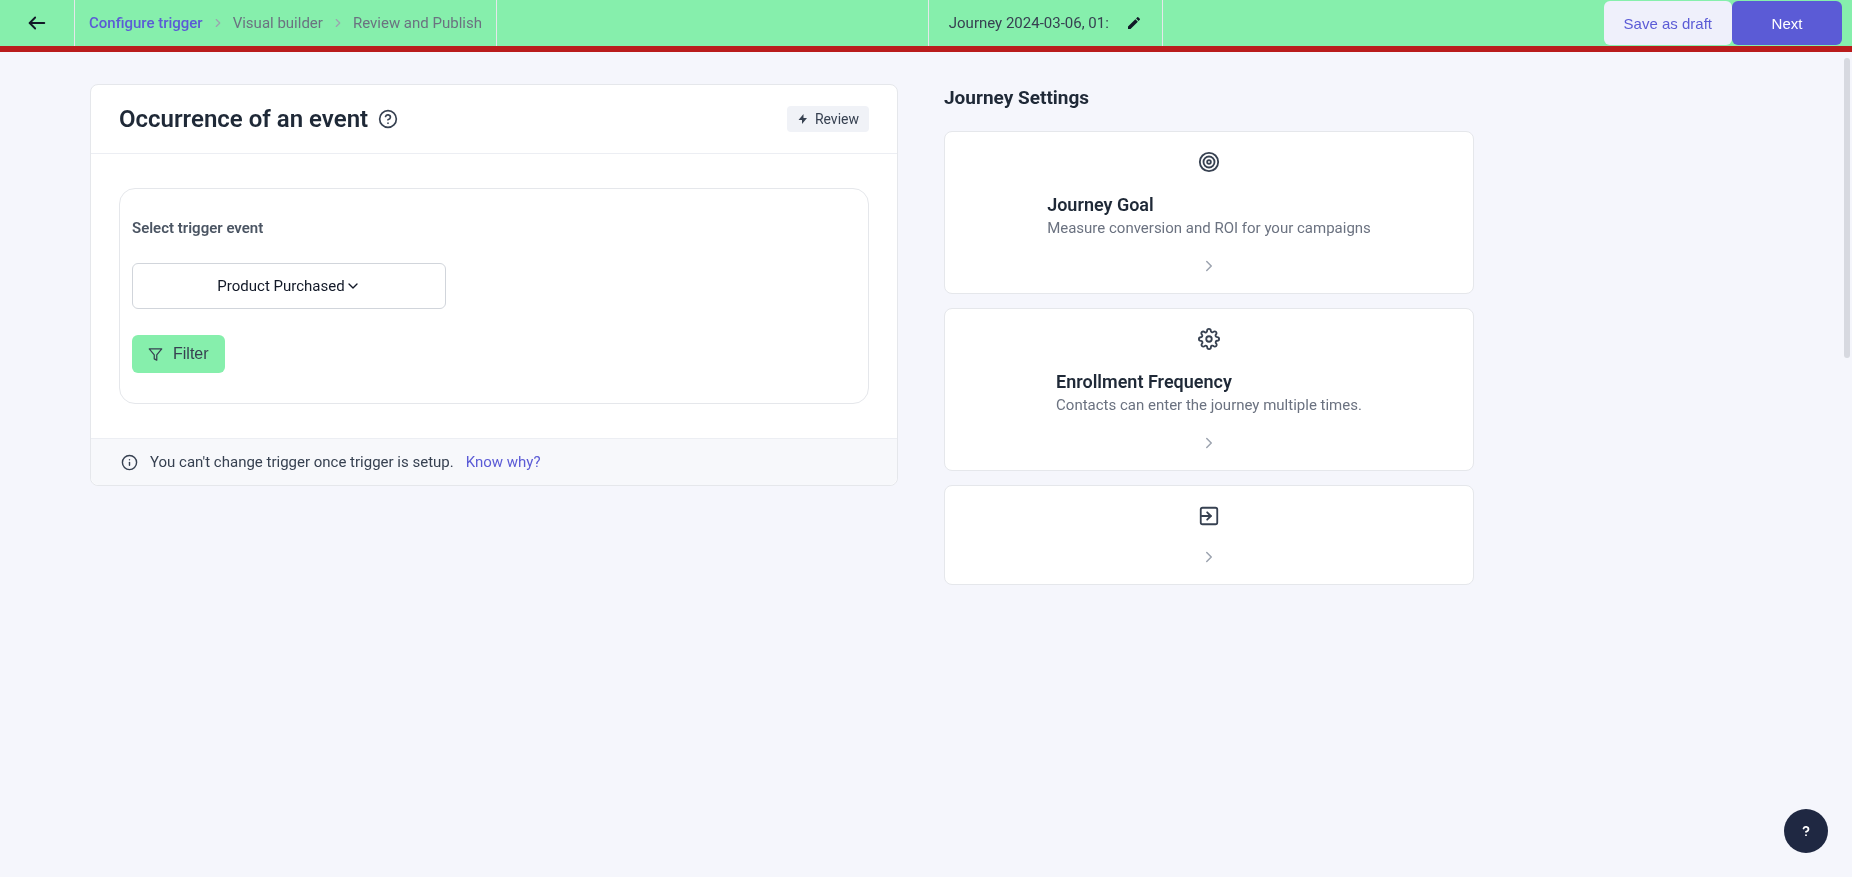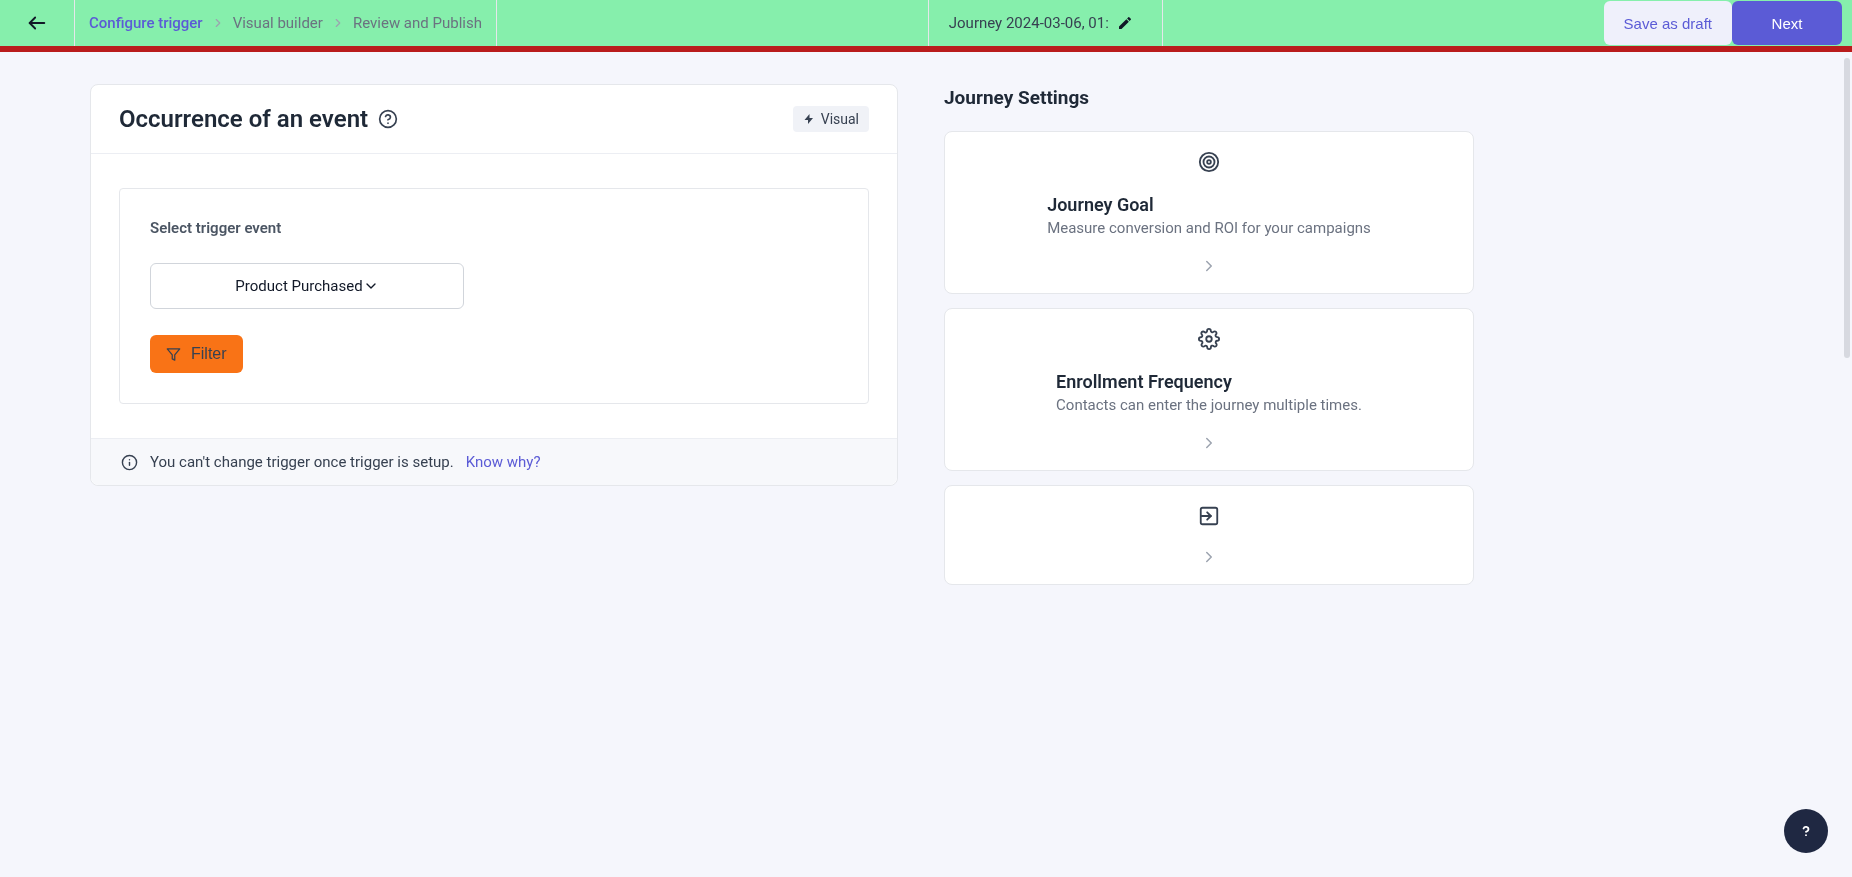--- a/index.html
+++ b/index.html
@@ -43,7 +43,7 @@
     .title-cell {
       display: flex;
       align-items: center;
-      justify-content: flex-start;
+      justify-content: space-between;
       gap: 8px;
       padding: 12px 20px;
       border-left: 1px solid #e5e7eb;

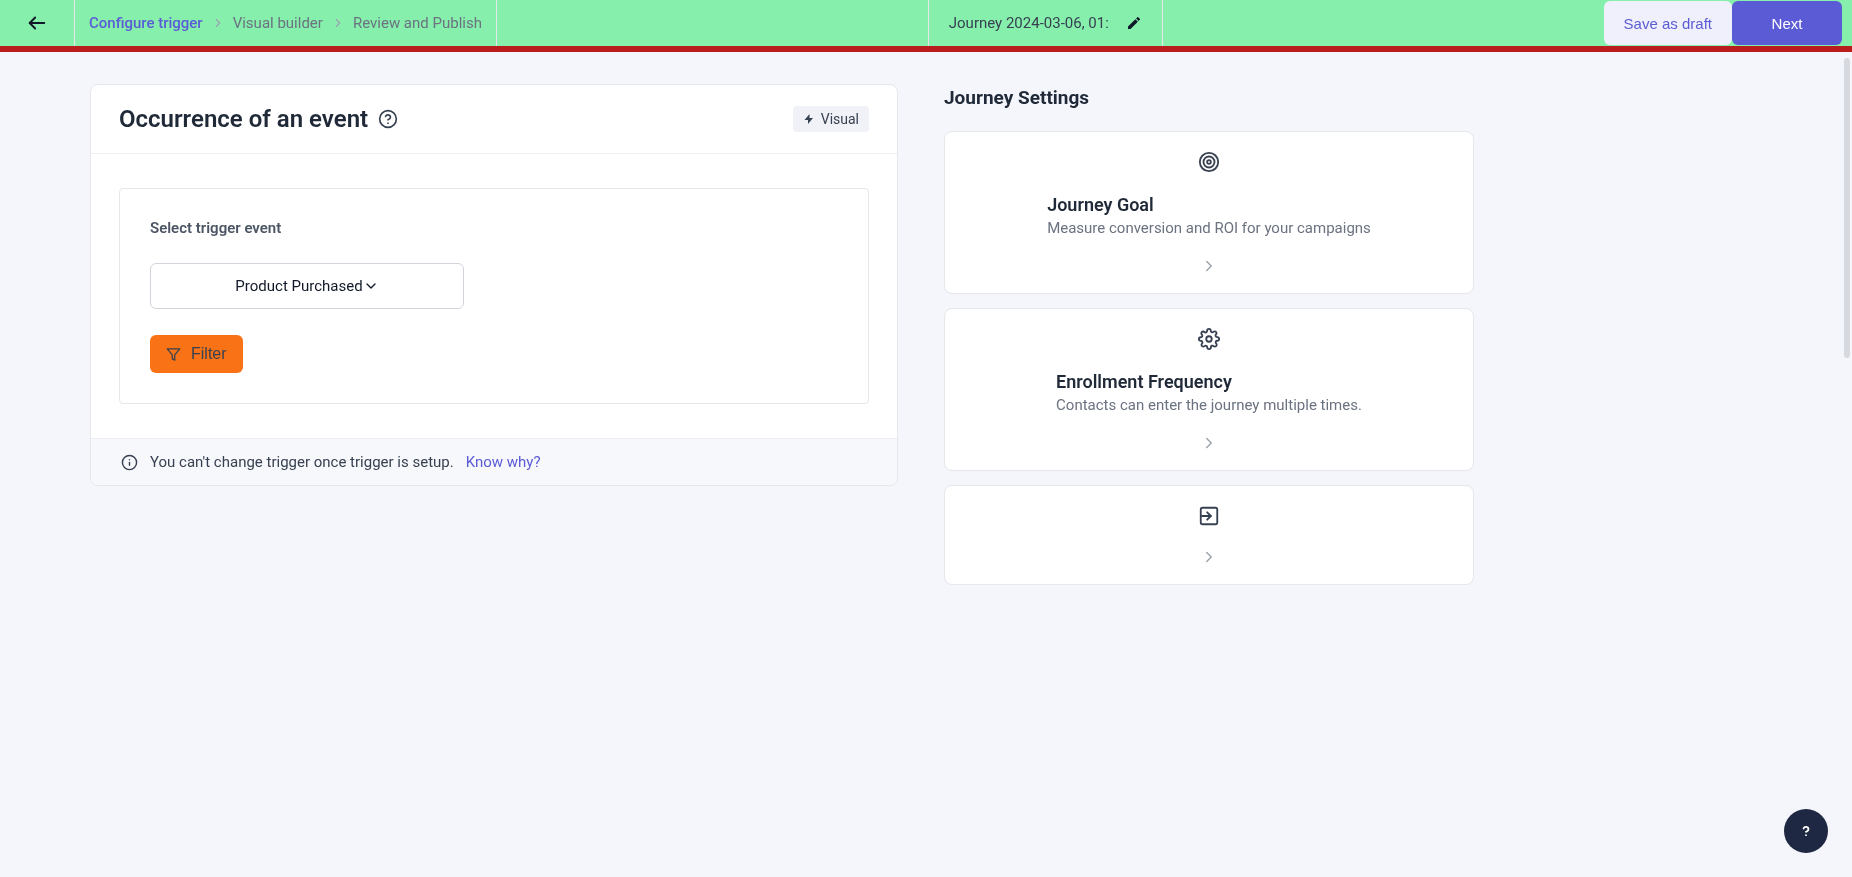--- a/index.html
+++ b/index.html
@@ -290,7 +290,7 @@
           <svg width="12" height="12" viewBox="0 0 24 24" fill="#374151">
               <path d="M13 2L3 14h7v8l10-12h-7V2z"></path>
             </svg>
-          <span>Visual</span>
+          <span>Review</span>
         </span>
       </div>
       <div class="card-body">

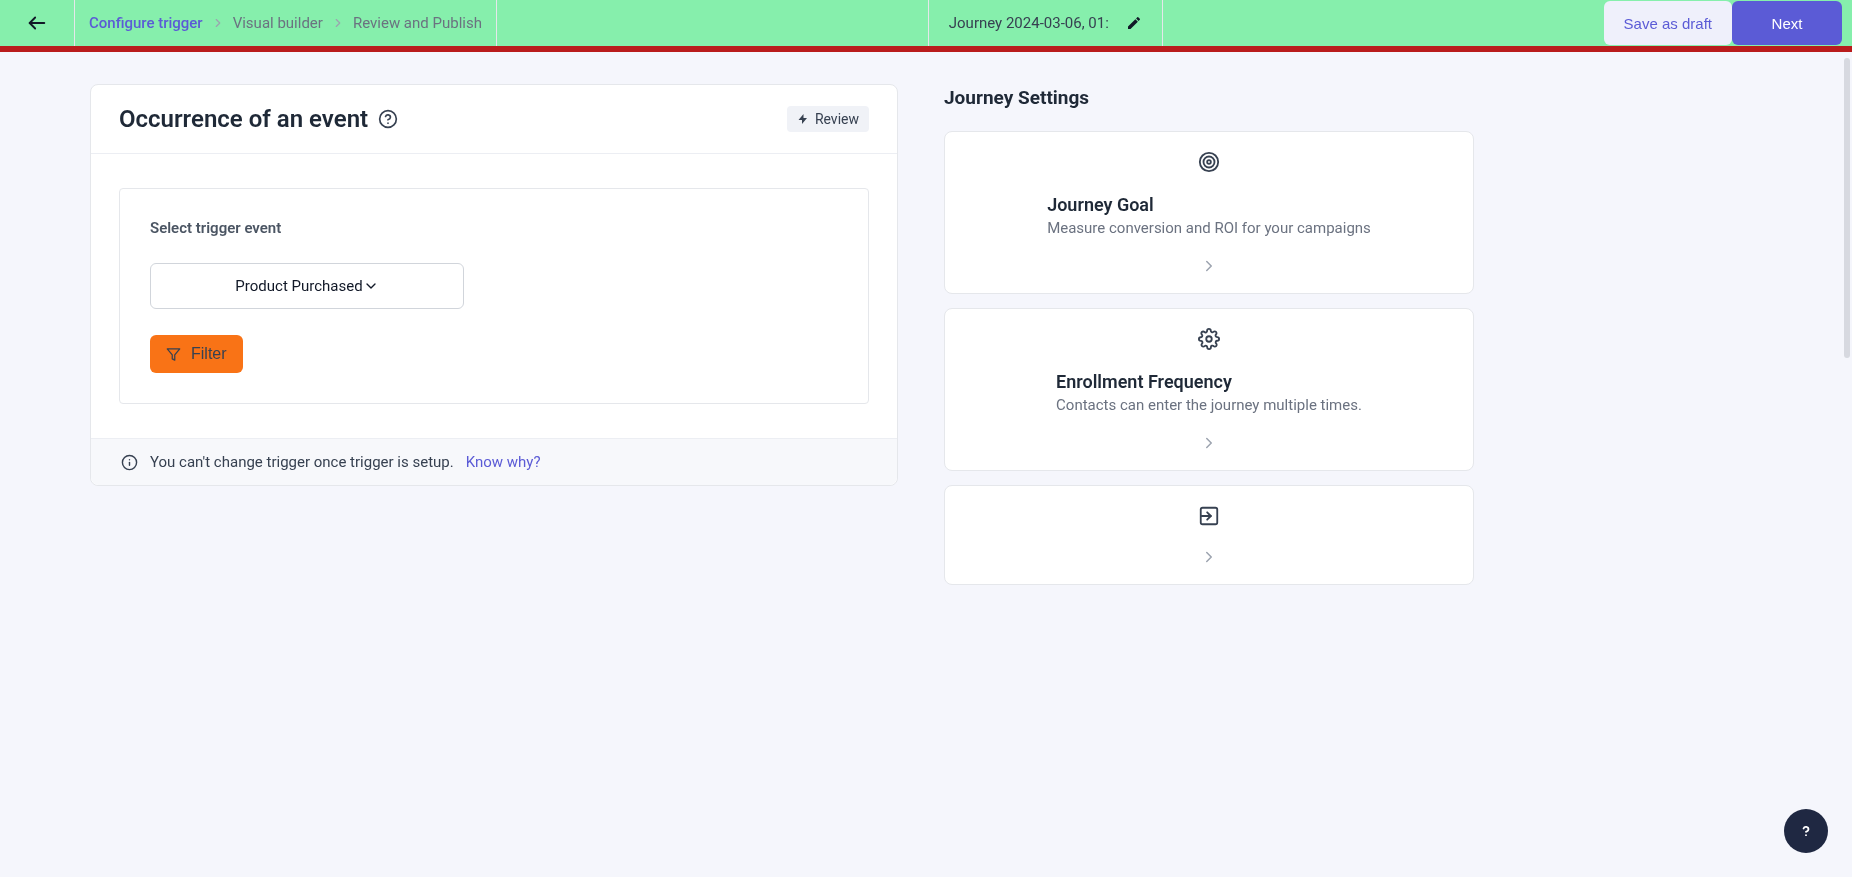--- a/index.html
+++ b/index.html
@@ -129,8 +129,8 @@
     .card-body { padding: 34px 28px 34px 28px; }
     .inner-box {
       border: 1px solid #e5e7eb;
-      border-radius: 4px;
-      padding: 30px 30px 30px 30px;
+      border-radius: 16px;
+      padding: 30px 30px 30px 12px;
     }
     .label {
       font-size: 15px;

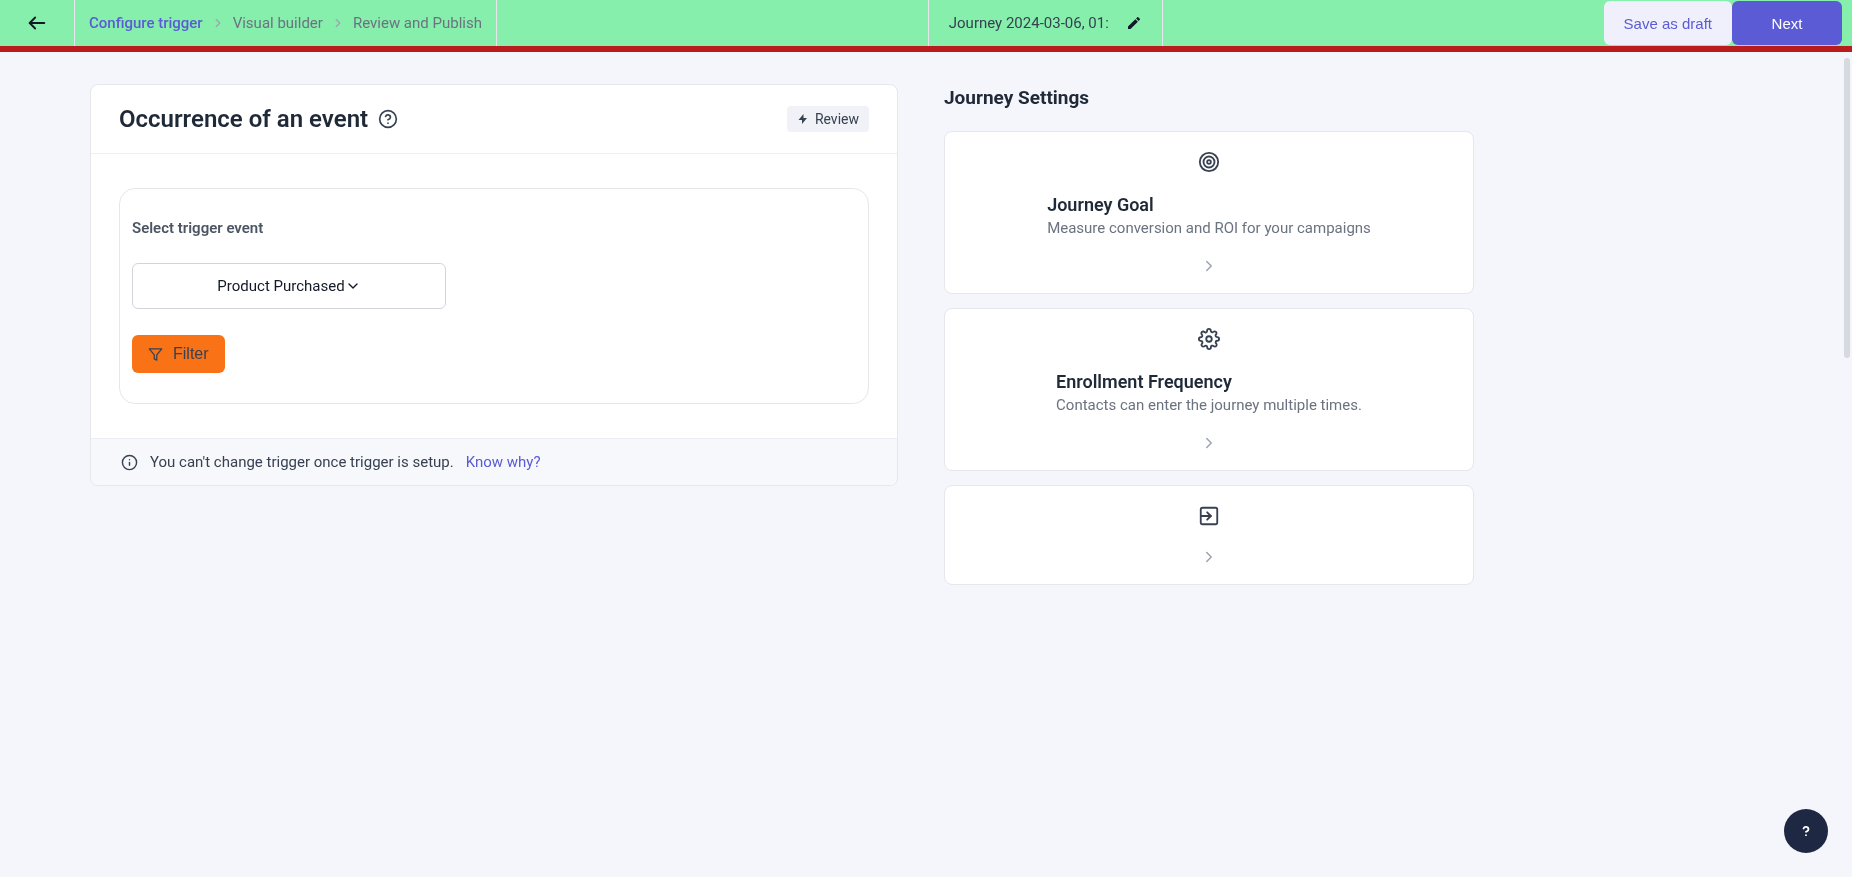--- a/index.html
+++ b/index.html
@@ -154,7 +154,7 @@
     }
     .filter-btn {
       margin-top: 26px;
-      background: #f97316;
+      background: #86efac;
       border: none;
       border-radius: 6px;
       padding: 10px 16px;

